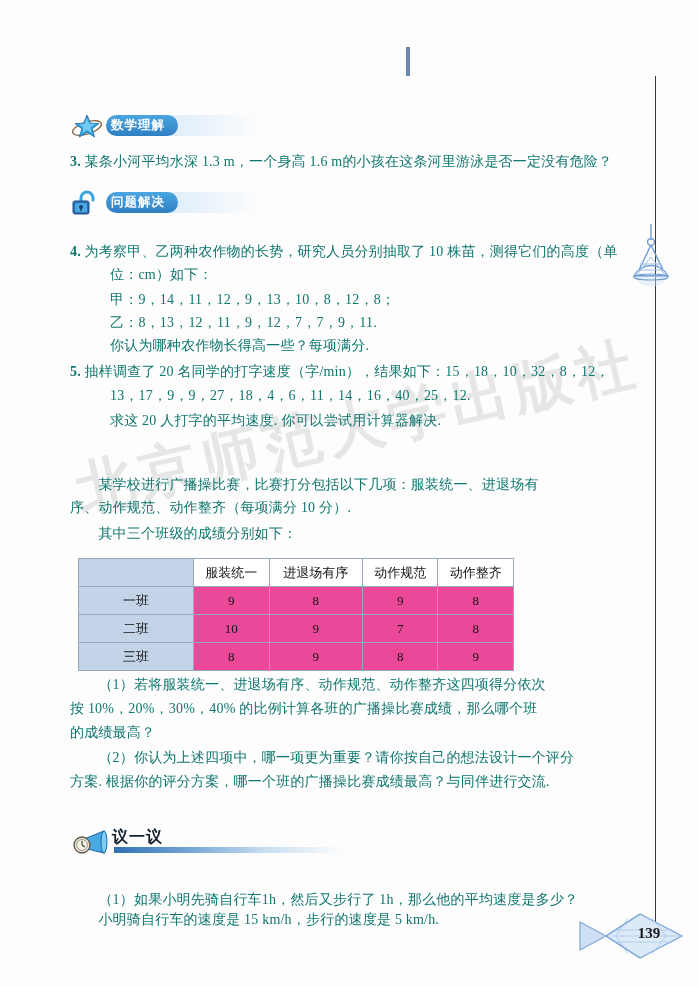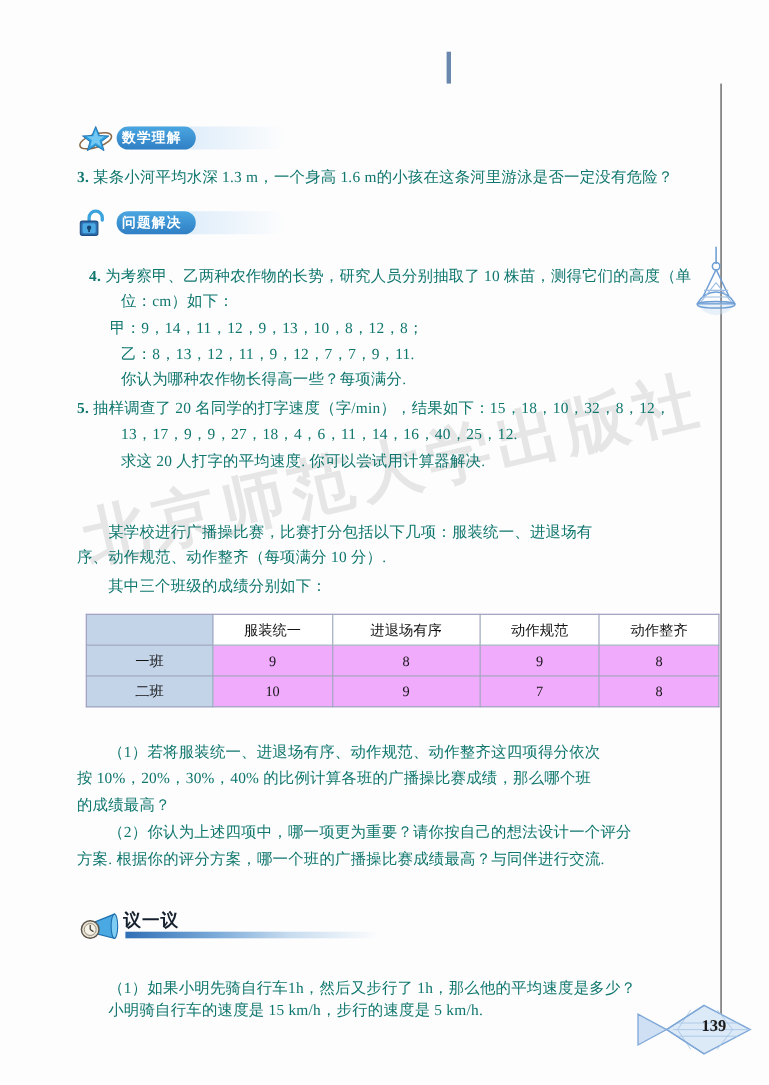--- a/index.html
+++ b/index.html
@@ -293,7 +293,7 @@
     </svg>
   </span>
 
-  <div class="para" style="left:81px; top:240px; width:560px;">
+  <div class="para" style="left:70px; top:240px; width:560px;">
     <span class="num">4.</span>
     <span>为考察甲、乙两种农作物的长势，研究人员分别抽取了 10 株苗，测得它们的高度（单</span>
   </div>

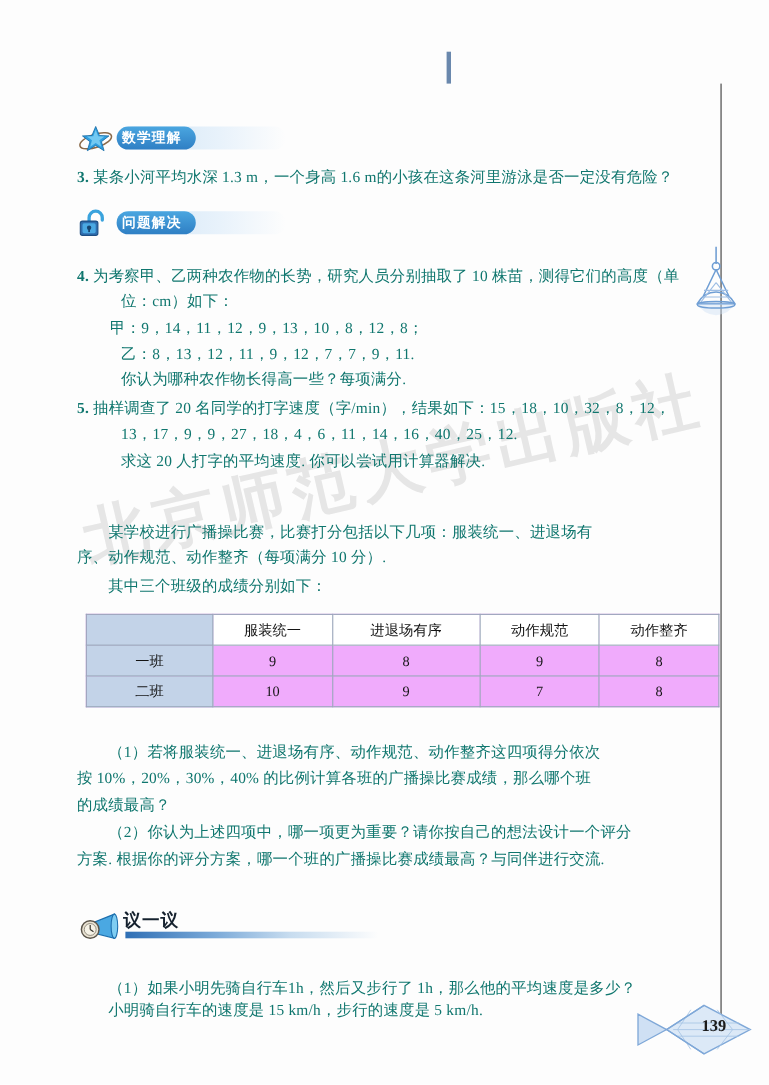--- a/index.html
+++ b/index.html
@@ -300,7 +300,7 @@
   <div class="para" style="left:110px; top:263px; width:540px;">
     <span>位：cm）如下：</span>
   </div>
-  <div class="para" style="left:100px; top:288px; width:540px;">
+  <div class="para" style="left:110px; top:288px; width:540px;">
     <span>甲：9，14，11，12，9，13，10，8，12，8；</span>
   </div>
   <div class="para" style="left:110px; top:311px; width:540px;">

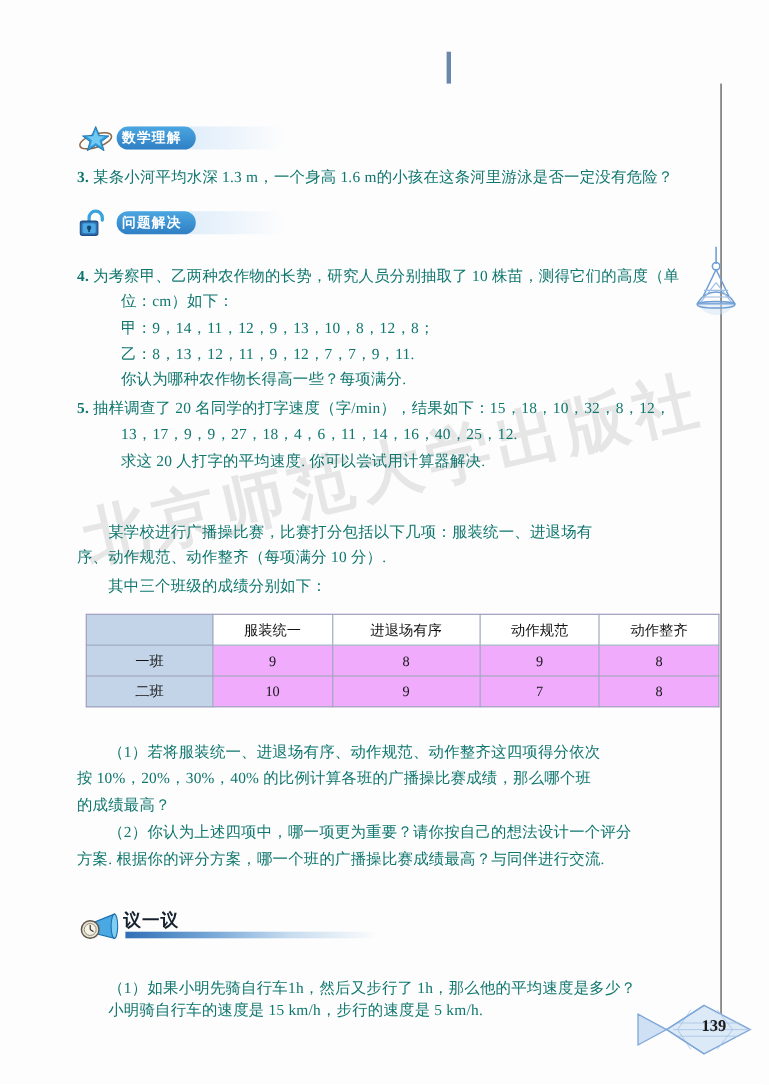--- a/index.html
+++ b/index.html
@@ -146,10 +146,10 @@
     position: absolute;
     left: 78px;
     top: 558px;
-    width: 576px;
+    width: 436px;
     border-collapse: collapse;
     z-index: 5;
-    background: #f0abfc;
+    background: #ec4899;
   }
   .score-table td, .score-table th {
     border: 1px solid #9aa7ba;

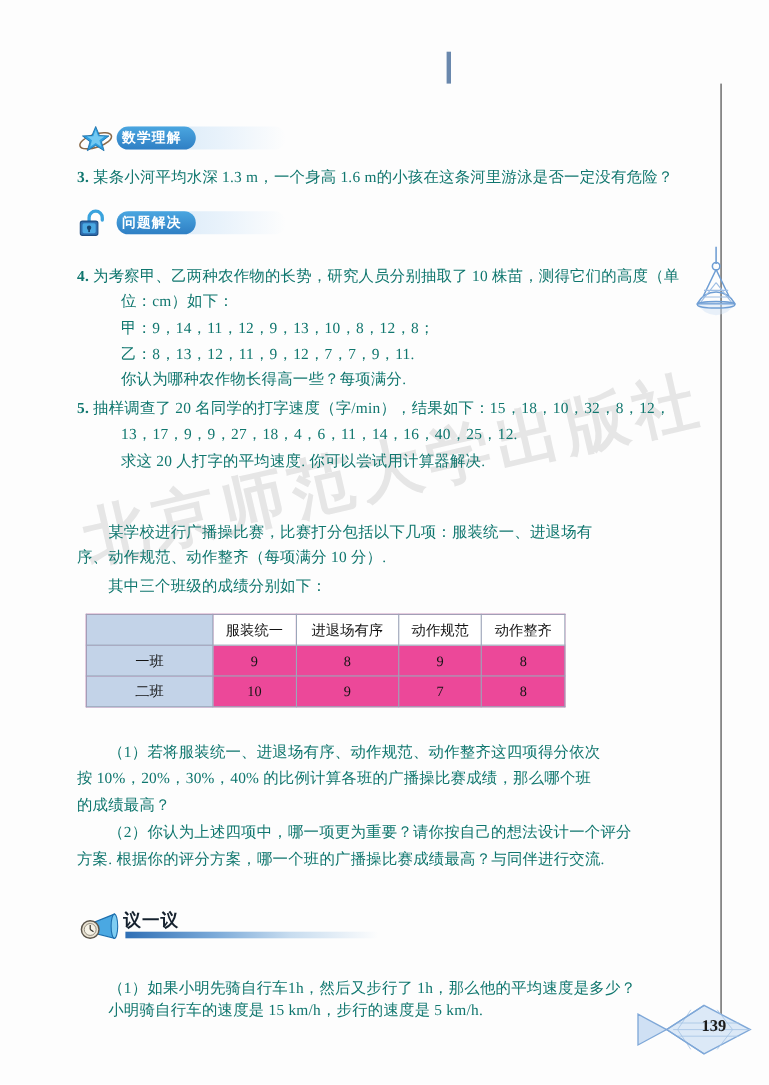--- a/index.html
+++ b/index.html
@@ -350,6 +350,13 @@
         <td>7</td>
         <td>8</td>
       </tr>
+      <tr>
+        <td class="rowhead">三班</td>
+        <td>8</td>
+        <td>9</td>
+        <td>8</td>
+        <td>9</td>
+      </tr>
     </tbody>
   </table>
 

